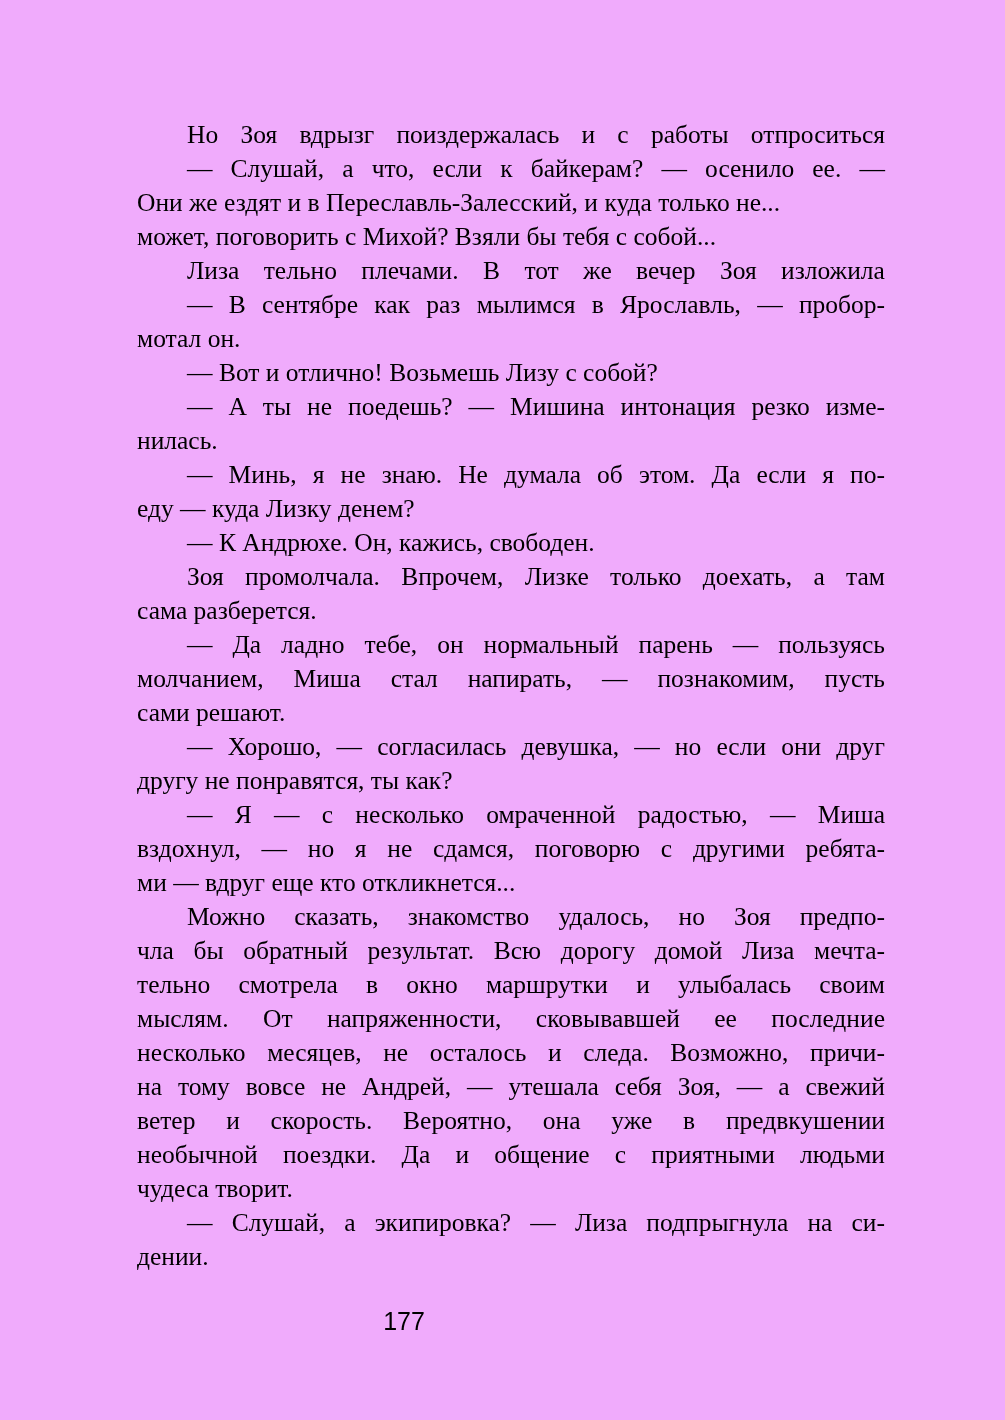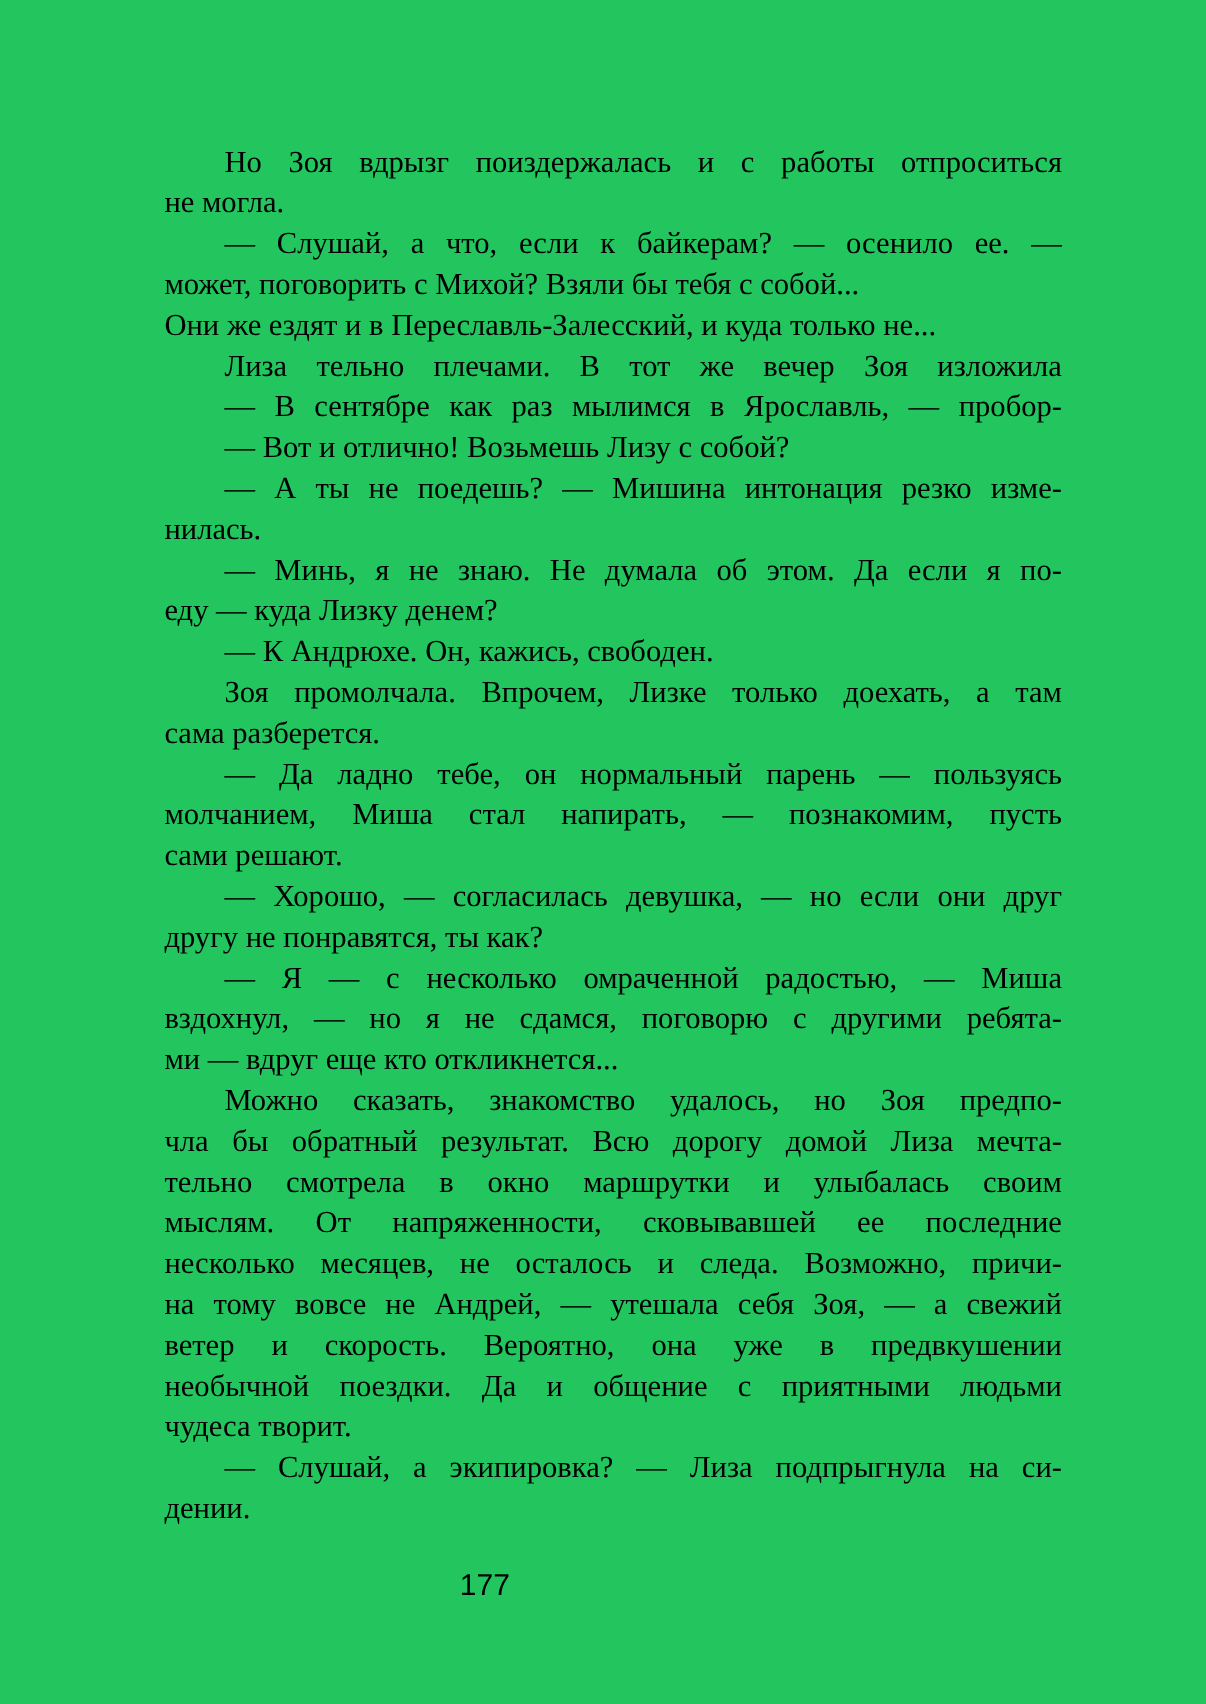--- a/index.html
+++ b/index.html
@@ -11,7 +11,7 @@
     position: relative;
     width: 1005px;
     height: 1420px;
-    background: #22c55e;
+    background: #f0abfc;
     margin: 0 auto;
     overflow: hidden;
     font-family: "Liberation Serif", "DejaVu Serif", serif;

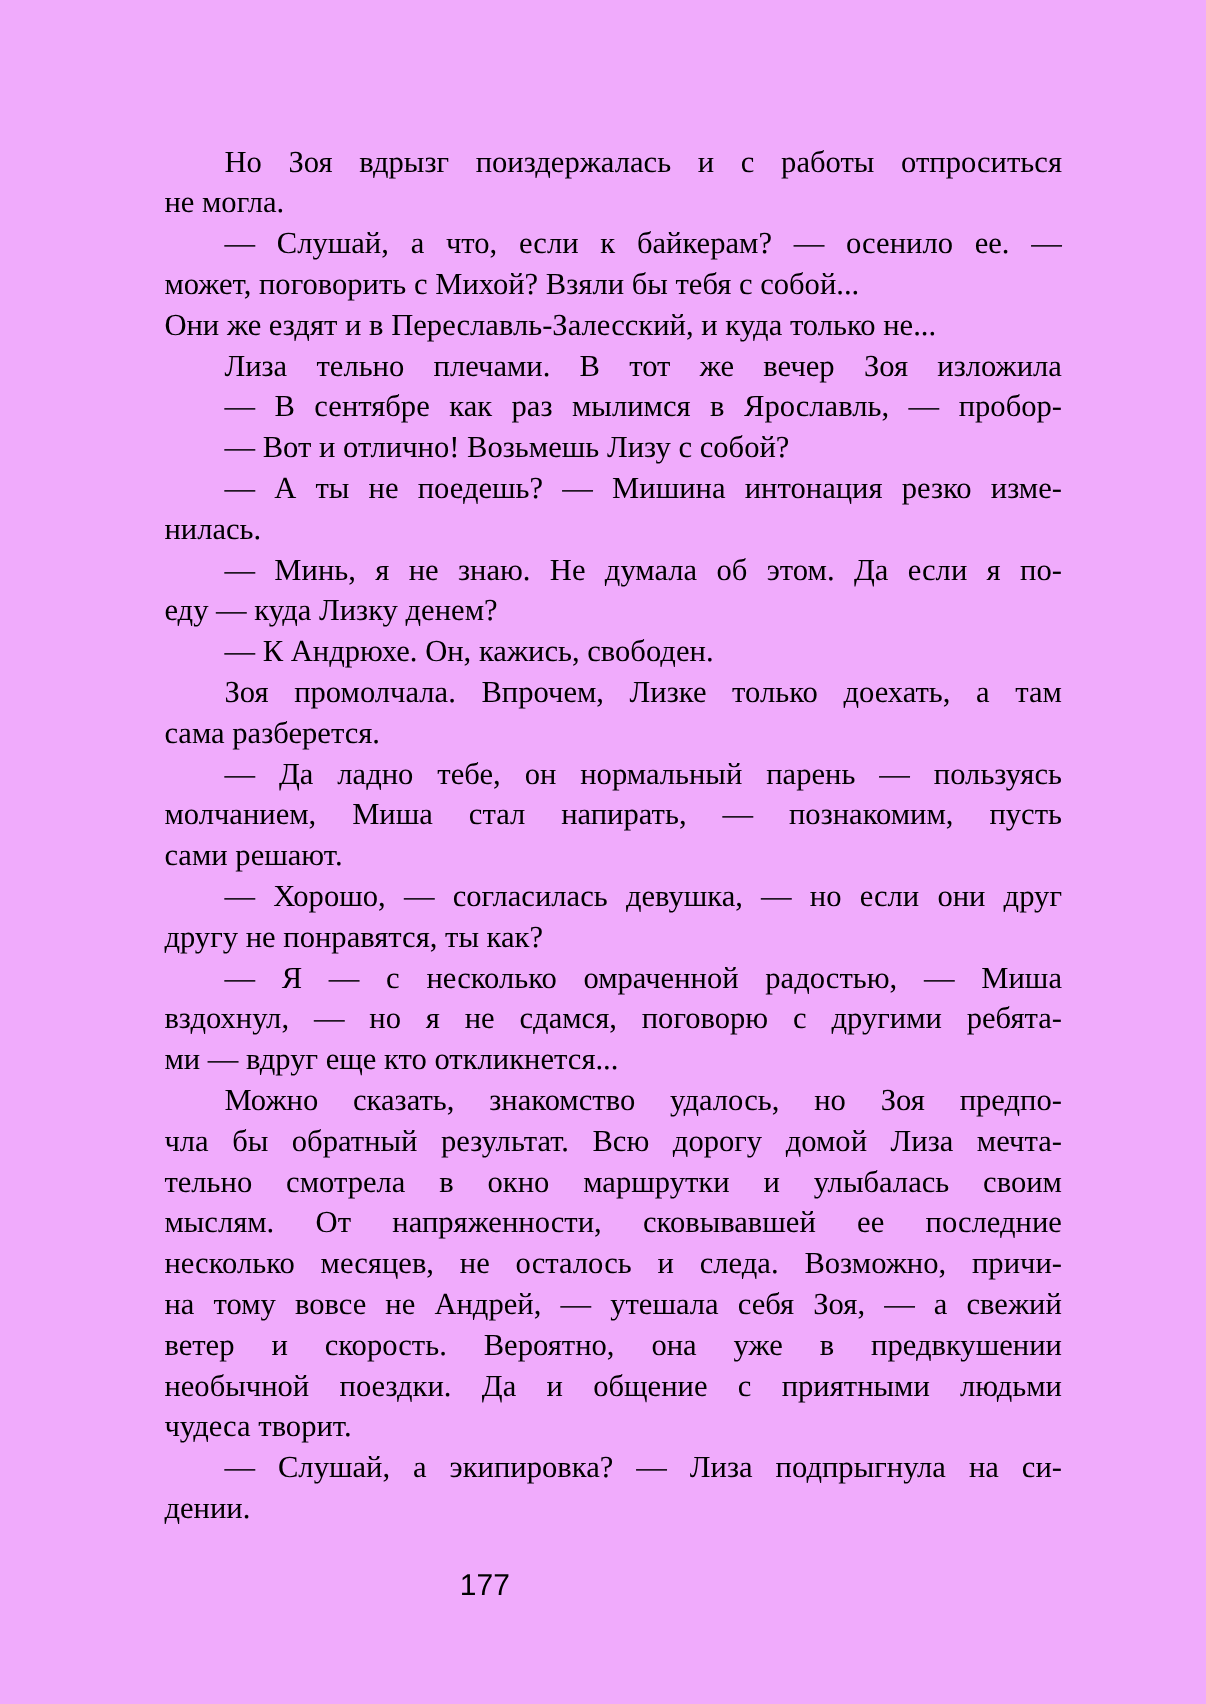--- a/index.html
+++ b/index.html
@@ -83,7 +83,6 @@
           <span class="w">работы</span>
           <span class="w">отпроситься</span>
         </div>
-        <div class="line">не могла.</div>
       </div>
       <div class="para">
         <div class="line justify indent">

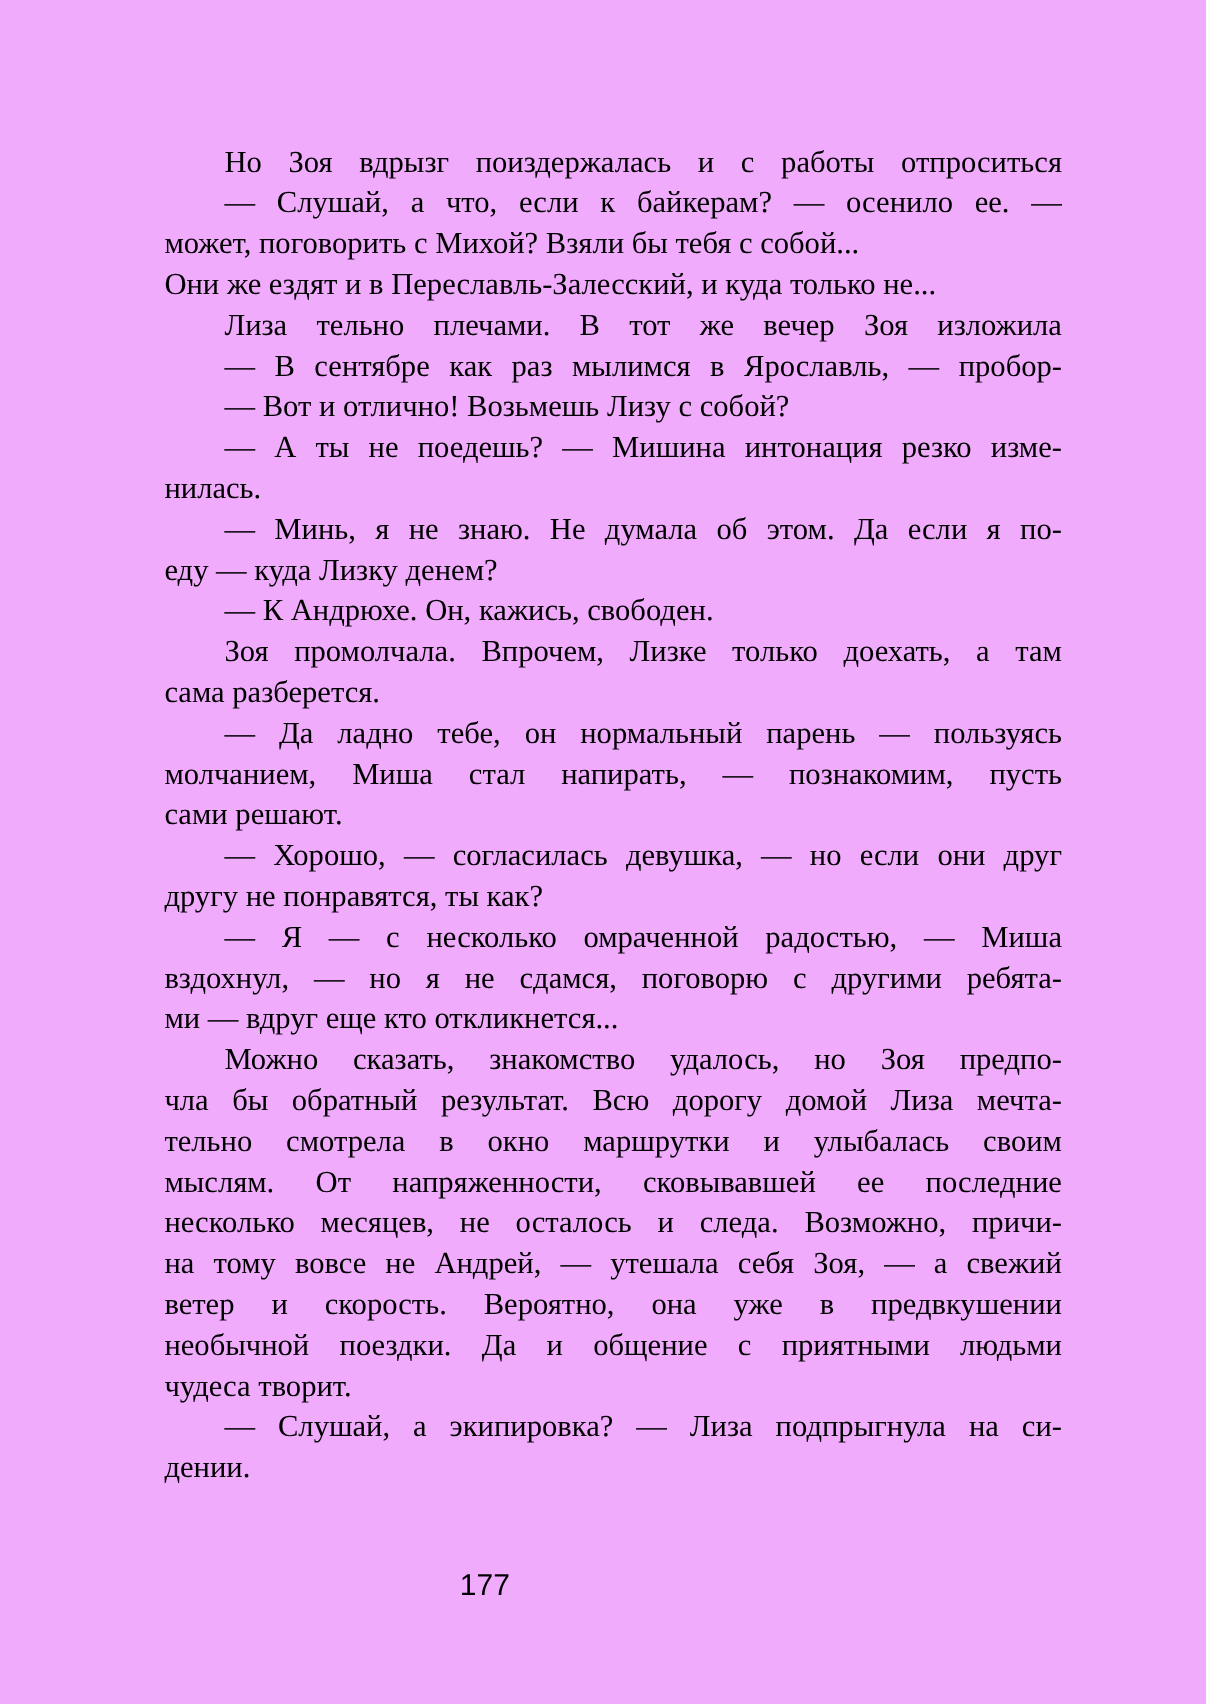--- a/index.html
+++ b/index.html
@@ -98,8 +98,8 @@
           <span class="w">ее.</span>
           <span class="w">—</span>
         </div>
+        <div class="line">Они же ездят и в Переславль-Залесский, и куда только не...</div>
         <div class="line">может, поговорить с Михой? Взяли бы тебя с собой...</div>
-        <div class="line">Они же ездят и в Переславль-Залесский, и куда только не...</div>
       </div>
       <div class="para">
         <div class="line justify indent">

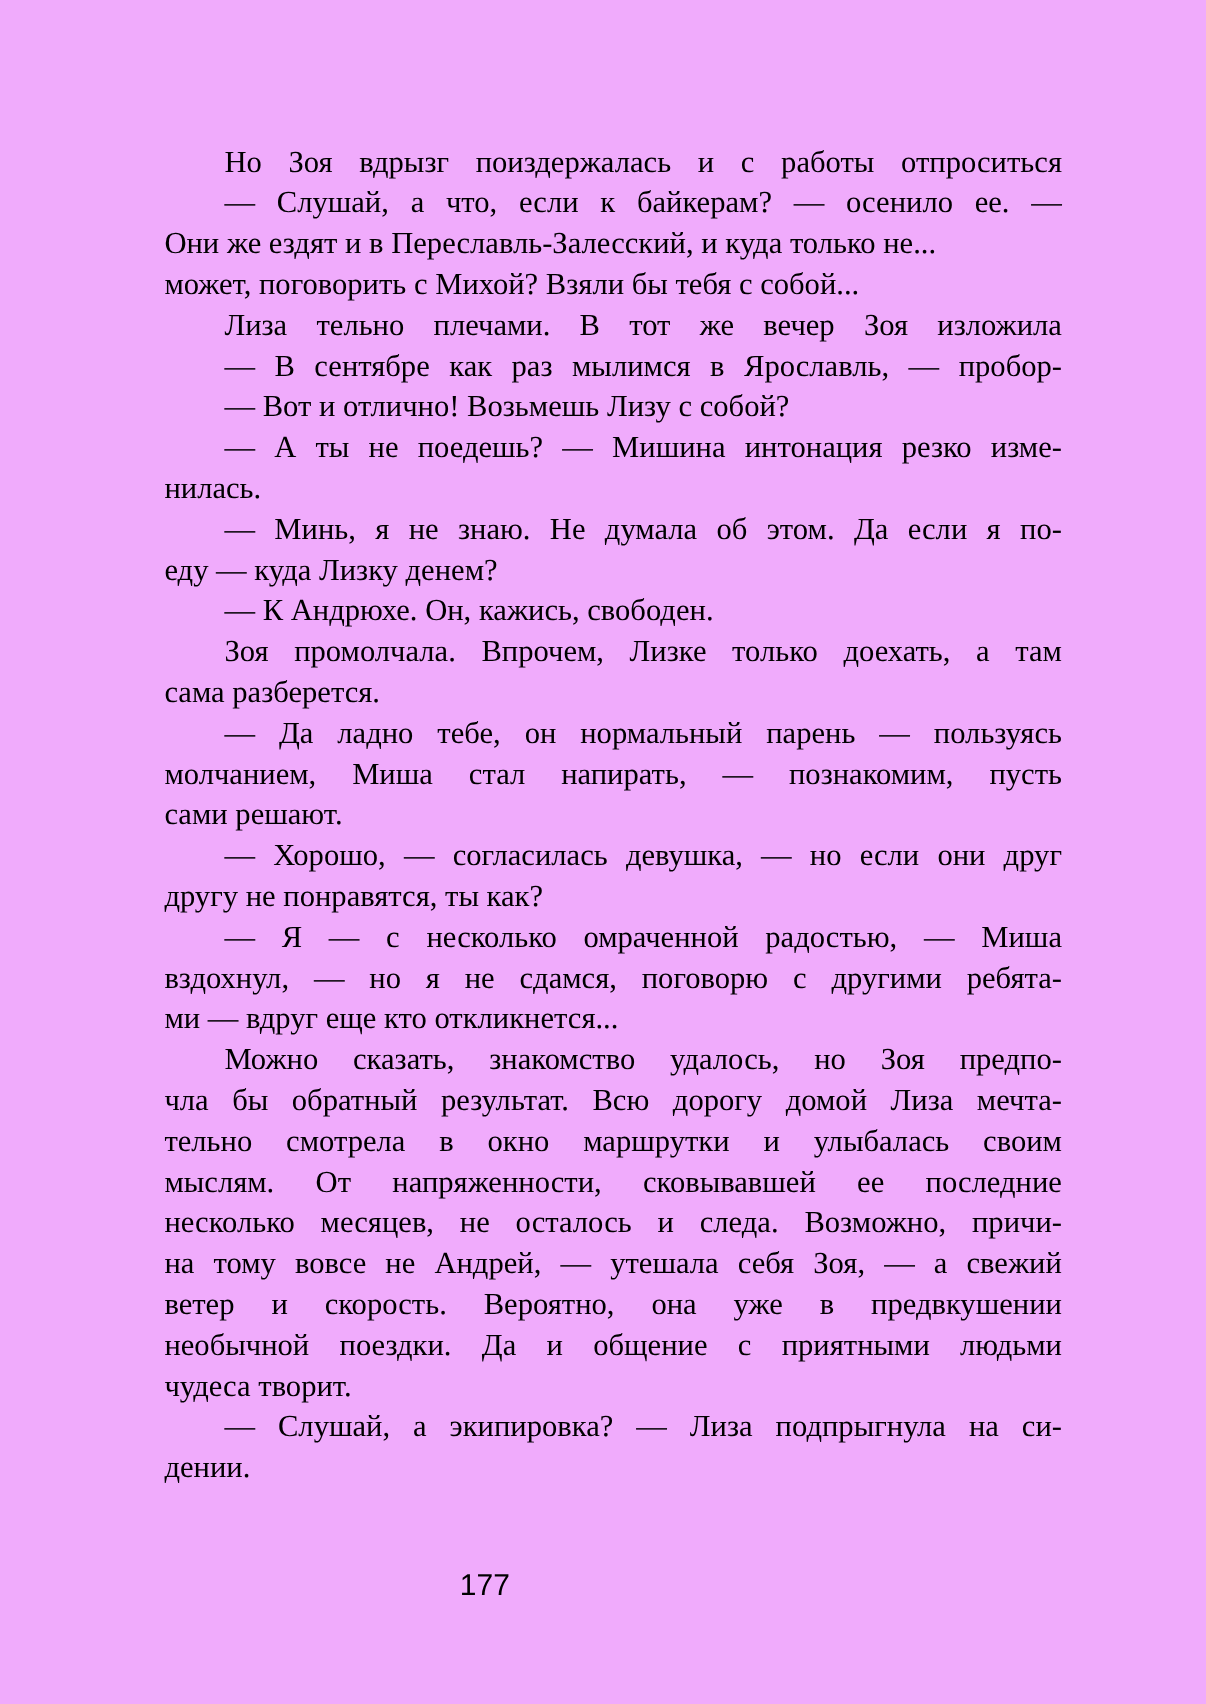--- a/index.html
+++ b/index.html
@@ -127,6 +127,7 @@
           <span class="w">—</span>
           <span class="w">пробор-</span>
         </div>
+        <div class="line">мотал он.</div>
       </div>
       <div class="para">
         <div class="line indent">— Вот и отлично! Возьмешь Лизу с собой?</div>

